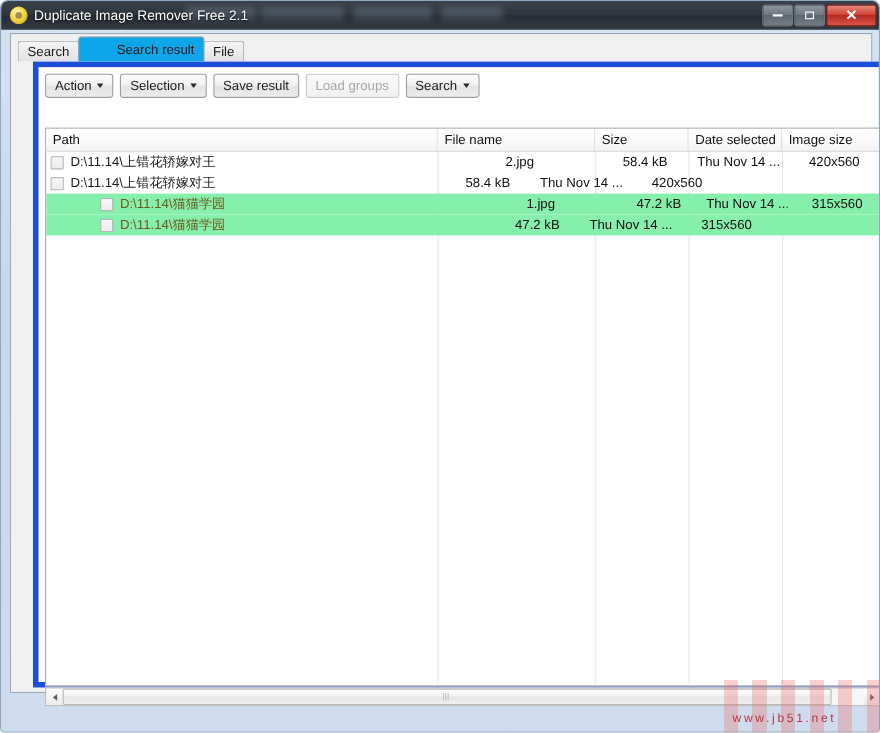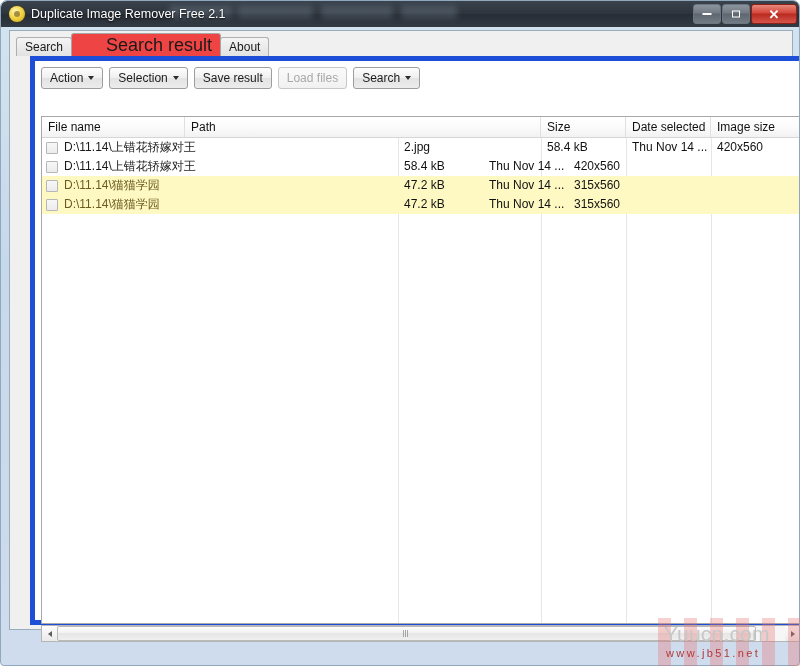--- a/index.html
+++ b/index.html
@@ -145,11 +145,11 @@
   .tab.active {
     height: 23px;
     line-height: 22px;
-    background: #ef4444;
+    background: #0ea5e9;
     border-color: #a6a6a6;
     position: relative;
     z-index: 5;
-    font-size: 18px;
+    font-size: 12px;
     padding-left: 34px;
   }
   #tabpage {

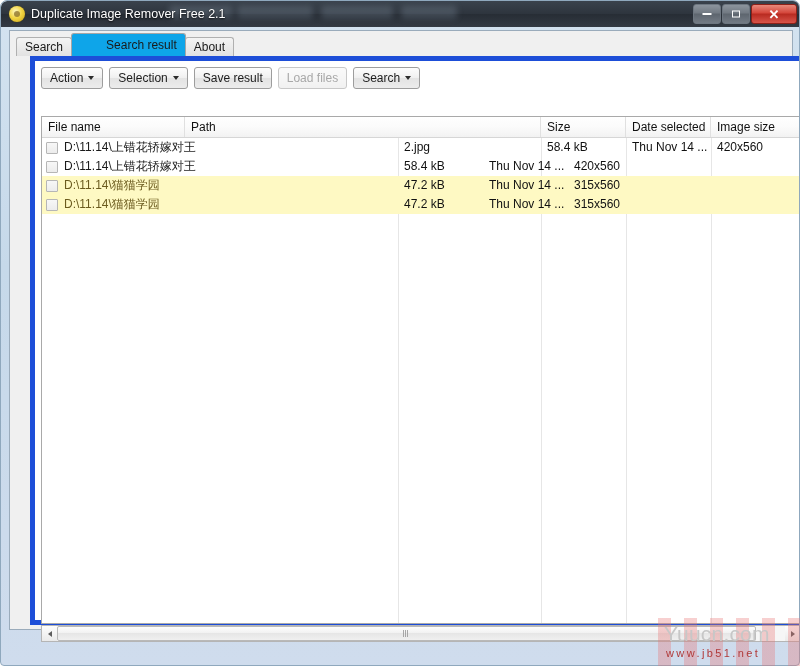--- a/index.html
+++ b/index.html
@@ -386,7 +386,7 @@
     <div id="tabstrip">
       <div class="tab">Search</div>
       <div class="tab active">Search result</div>
-      <div class="tab">About</div>
+      <div class="tab">File</div>
     </div>
 
     <div id="tabpage">

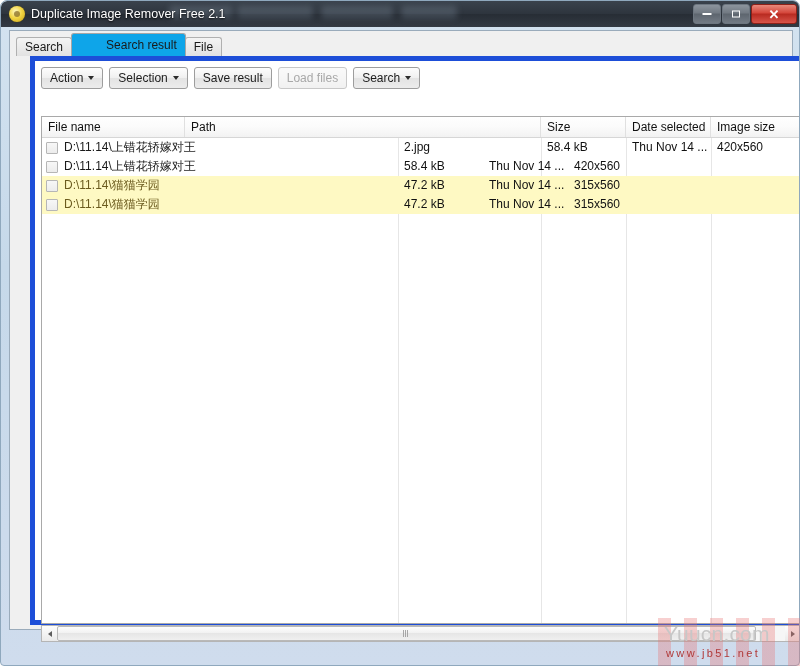--- a/index.html
+++ b/index.html
@@ -404,7 +404,7 @@
           <span>Save result</span>
         </div>
         <div class="tb-btn disabled">
-          <span>Load files</span>
+          <span>Load groups</span>
         </div>
         <div class="tb-btn">
           <span>Search</span>

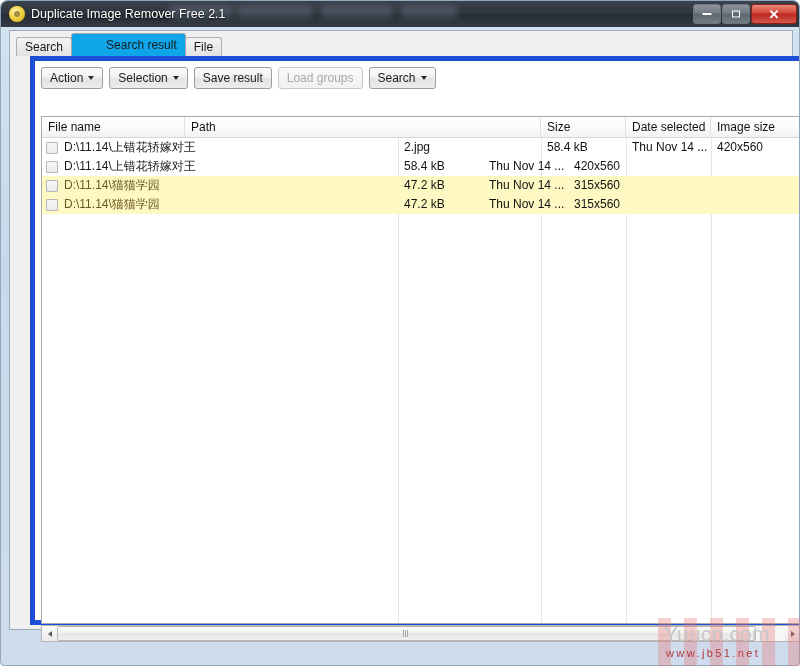--- a/index.html
+++ b/index.html
@@ -415,8 +415,8 @@
 
       <div id="grid">
         <div id="grid-head">
+          <div class="hcell" style="width:356px">Path</div>
           <div class="hcell" style="width:143px">File name</div>
-          <div class="hcell" style="width:356px">Path</div>
           <div class="hcell" style="width:85px">Size</div>
           <div class="hcell" style="width:85px">Date selected</div>
           <div class="hcell" style="width:89px;border-right:none">Image size</div>

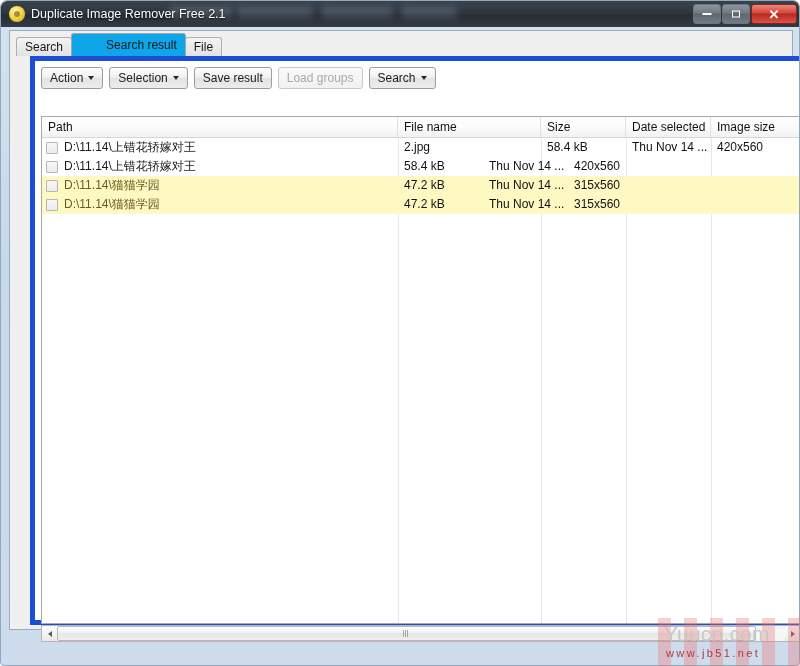--- a/index.html
+++ b/index.html
@@ -256,6 +256,7 @@
     align-items: center;
     z-index: 2;
     cursor: default;
+    text-align: center;
   }
   .row.alt { background: #fef9c3; }
   .cell {

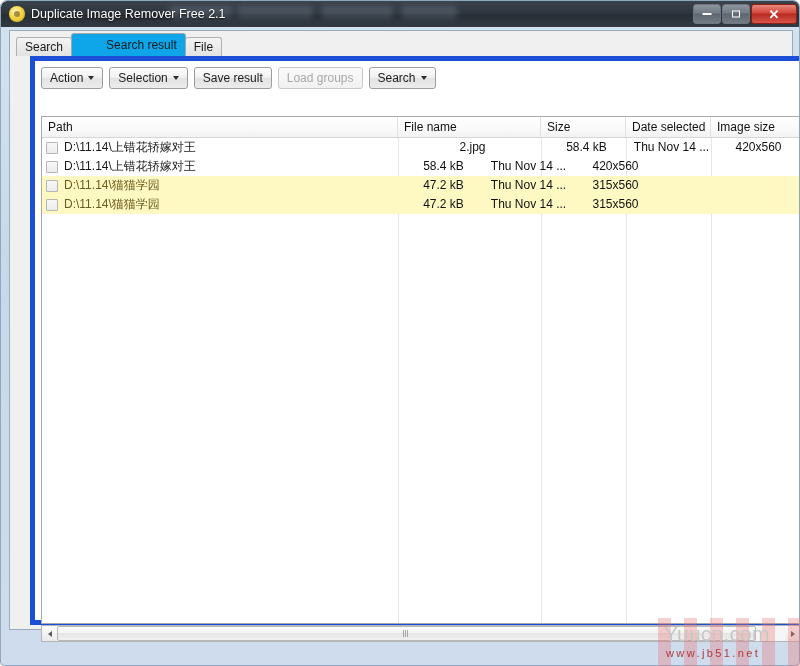--- a/index.html
+++ b/index.html
@@ -258,7 +258,7 @@
     cursor: default;
     text-align: center;
   }
-  .row.alt { background: #fef9c3; }
+  .row.alt { background: #86efac; padding-left: 45px; }
   .cell {
     box-sizing: border-box;
     height: 19px;

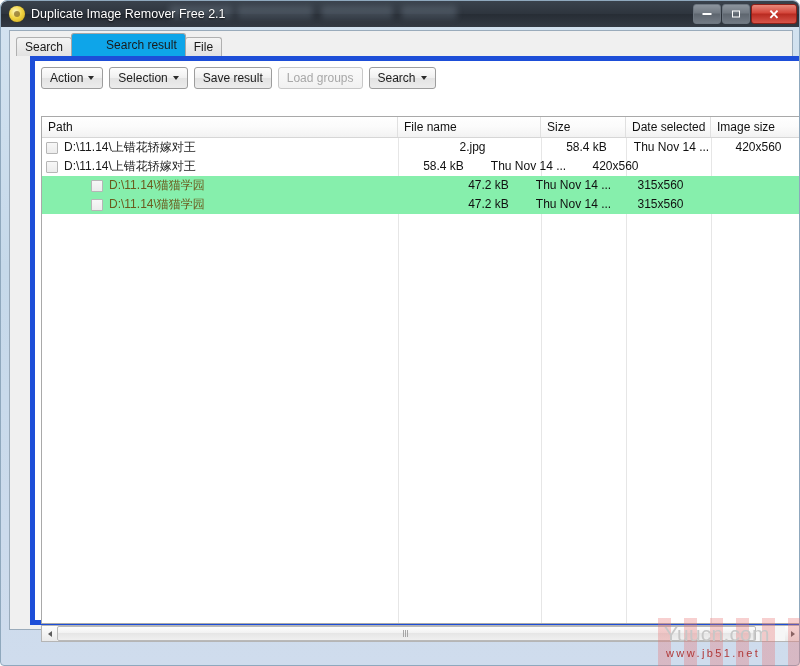--- a/index.html
+++ b/index.html
@@ -455,6 +455,7 @@
               <span class="cb"></span>
               <span class="ptext">D:\11.14\猫猫学园</span>
             </div>
+            <div class="cell" style="width:143px">1.jpg</div>
             <div class="cell" style="width:85px">47.2 kB</div>
             <div class="cell" style="width:85px">Thu Nov 14 ...</div>
             <div class="cell" style="width:89px">315x560</div>

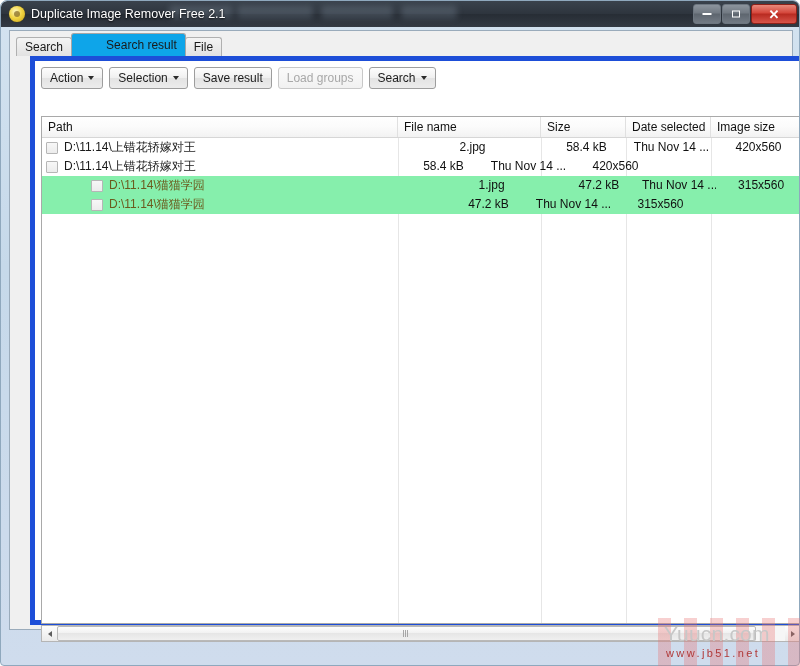--- a/index.html
+++ b/index.html
@@ -493,7 +493,6 @@
 
 <div id="watermark">
   <div id="wm-stripes"></div>
-  <div id="wm-top">Yuucn.com</div>
   <div id="wm-bot">www.jb51.net</div>
 </div>
 

